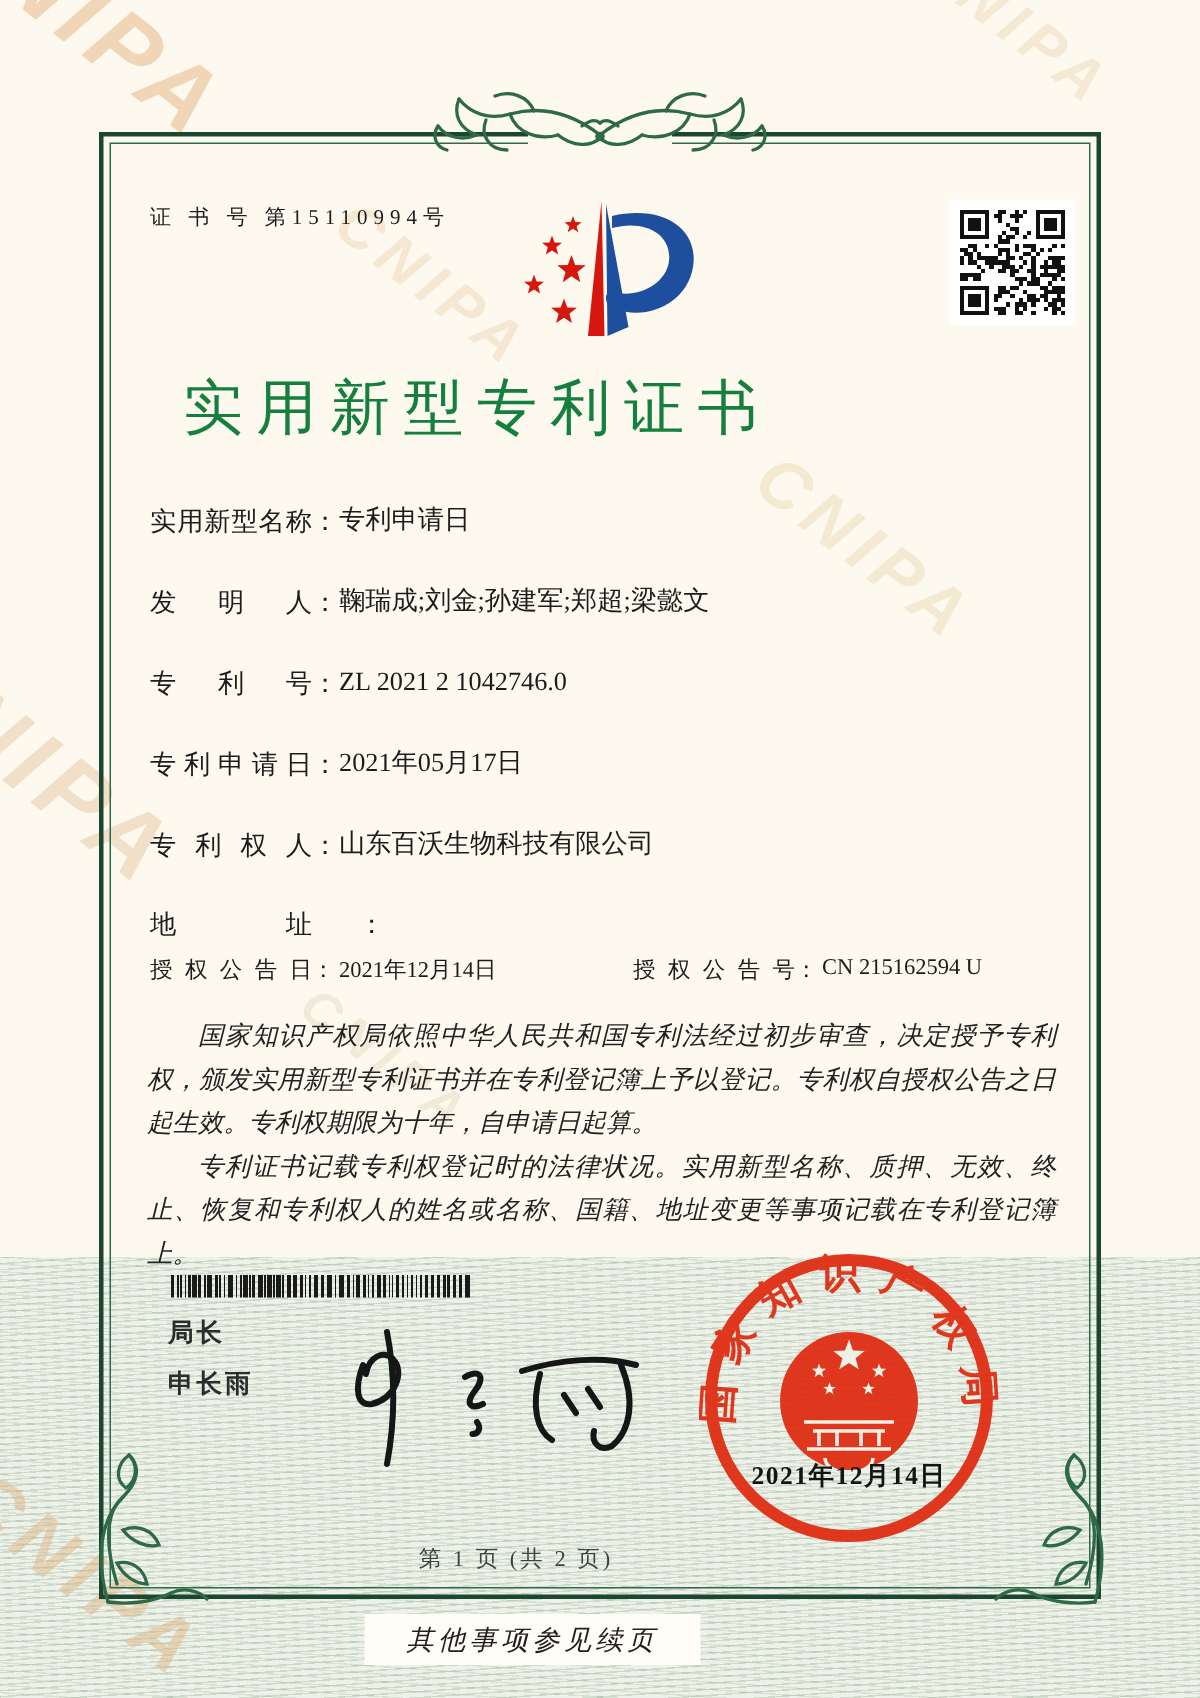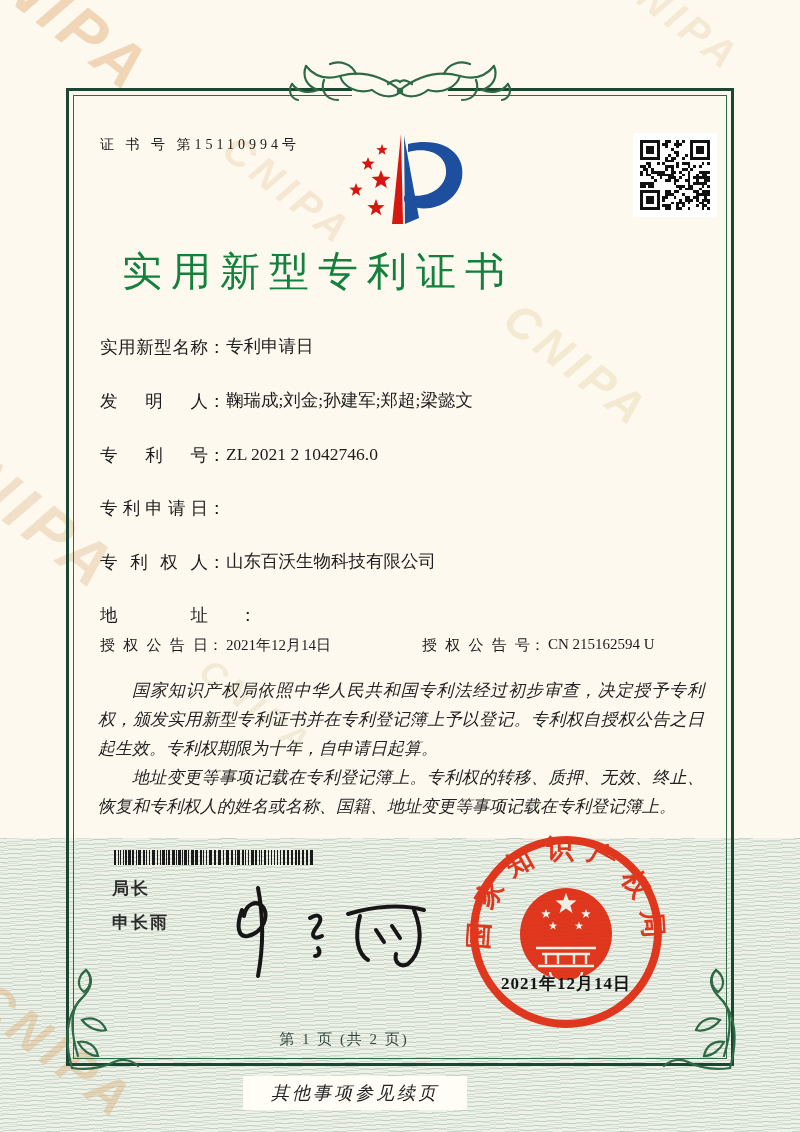--- a/index.html
+++ b/index.html
@@ -408,6 +408,7 @@
     <div class="frow">
       <span class="flabel">专利申请日</span>
         <span class="fcolon">：</span>
+      <span class="fvalue">2021年05月17日</span>
     </div>
     <div class="frow">
       <span class="flabel">专利权人</span>

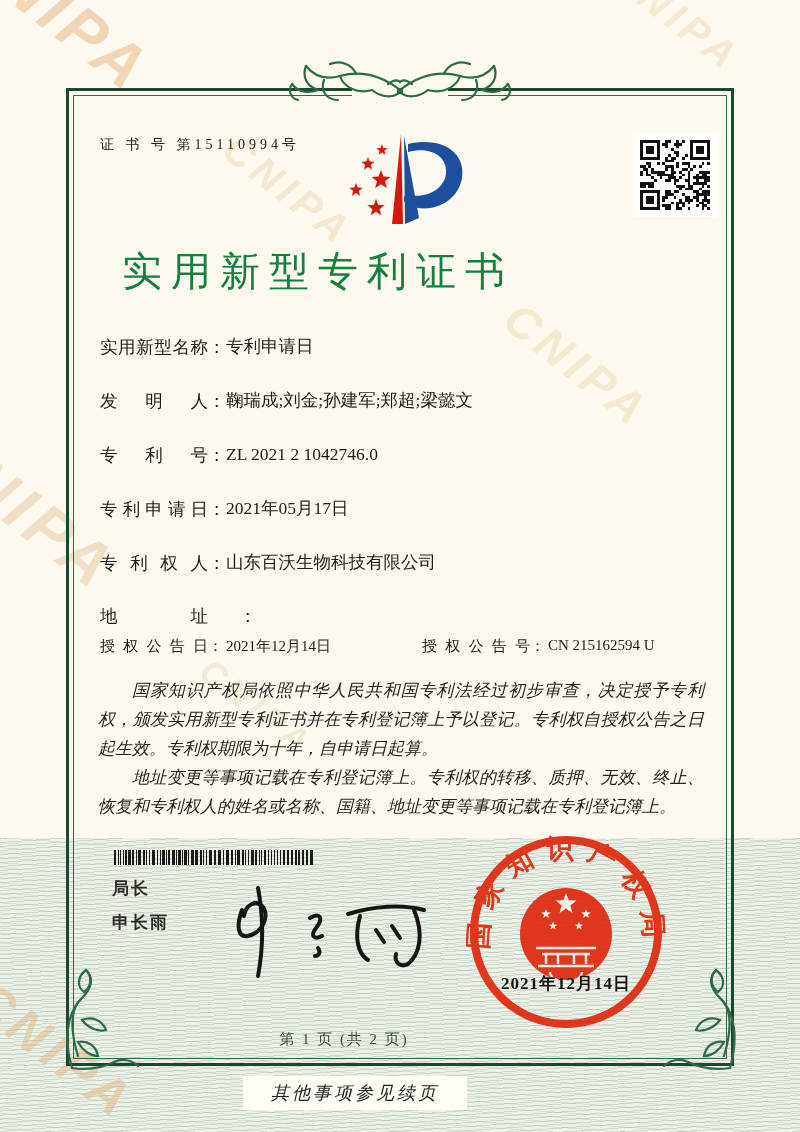--- a/index.html
+++ b/index.html
@@ -435,7 +435,7 @@
 
   <div class="body-text">
     <p>国家知识产权局依照中华人民共和国专利法经过初步审查，决定授予专利权，颁发实用新型专利证书并在专利登记簿上予以登记。专利权自授权公告之日起生效。专利权期限为十年，自申请日起算。</p>
-    <p>地址变更等事项记载在专利登记簿上。专利权的转移、质押、无效、终止、恢复和专利权人的姓名或名称、国籍、地址变更等事项记载在专利登记簿上。</p>
+    <p>专利证书记载专利权登记时的法律状况。实用新型名称、质押、无效、终止、恢复和专利权人的姓名或名称、国籍、地址变更等事项记载在专利登记簿上。</p>
   </div>
 
   <svg class="barcode" width="204" height="15" viewBox="0 0 204 15" shape-rendering="crispEdges">

